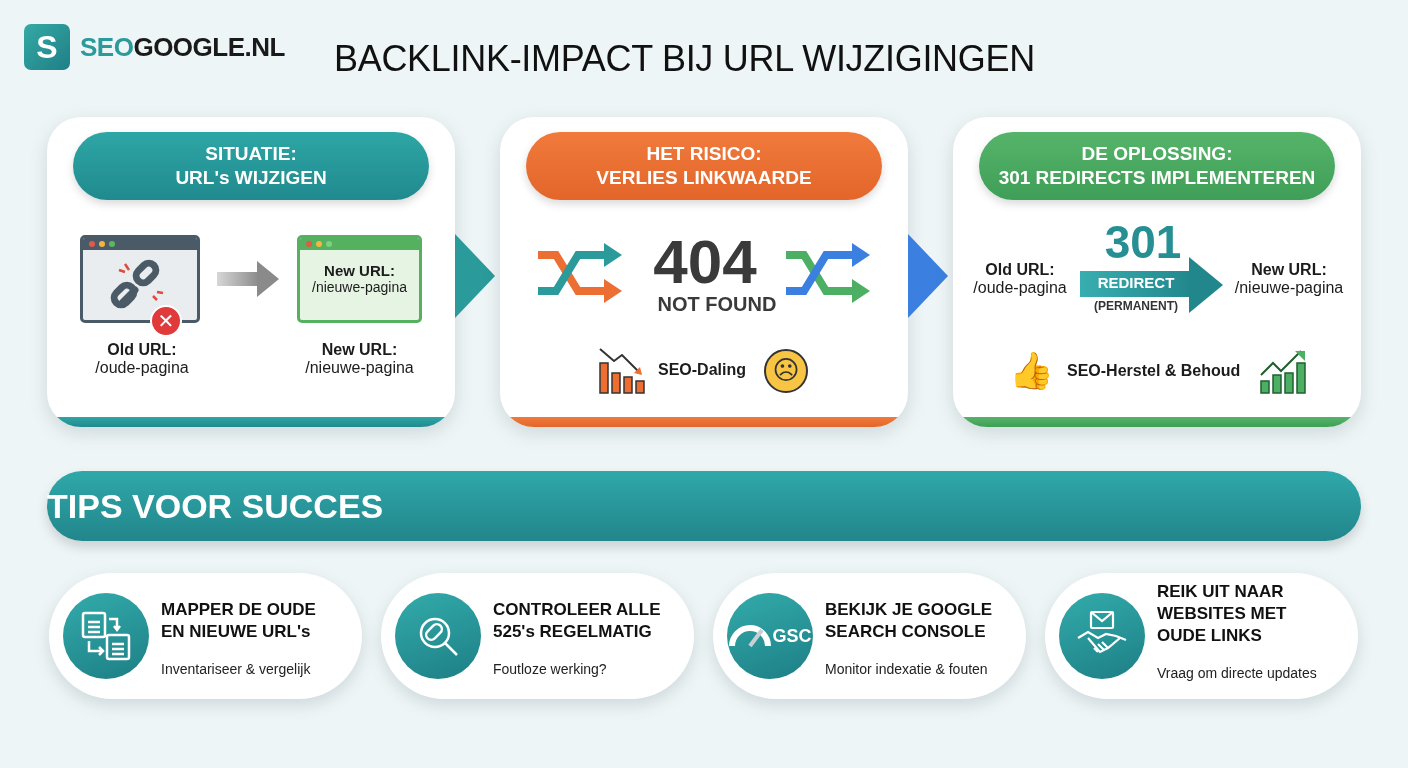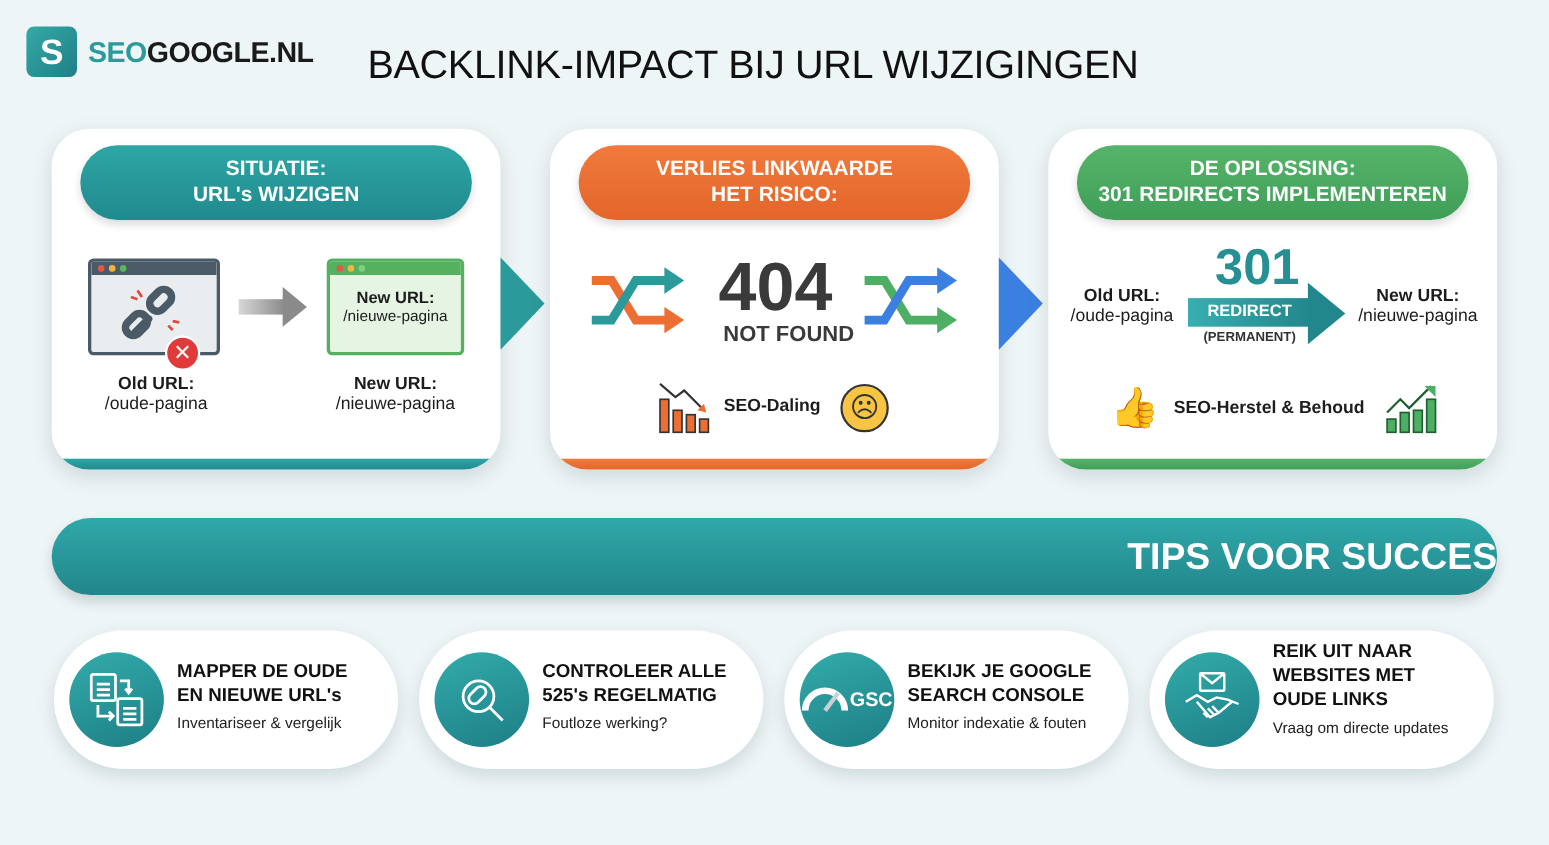--- a/index.html
+++ b/index.html
@@ -134,8 +134,8 @@
 
 <div class="card" style="left:500px;">
   <div class="card-header orange">
+    <div>HET RISICO:</div>
     <div>VERLIES LINKWAARDE</div>
-    <div>HET RISICO:</div>
   </div>
   <svg style="position:absolute; left:36px; top:126px;" width="92" height="64" viewBox="0 0 92 64">
     <path d="M2 12 h18 l22 36 h28" fill="none" stroke="#ec6e32" stroke-width="8"></path>

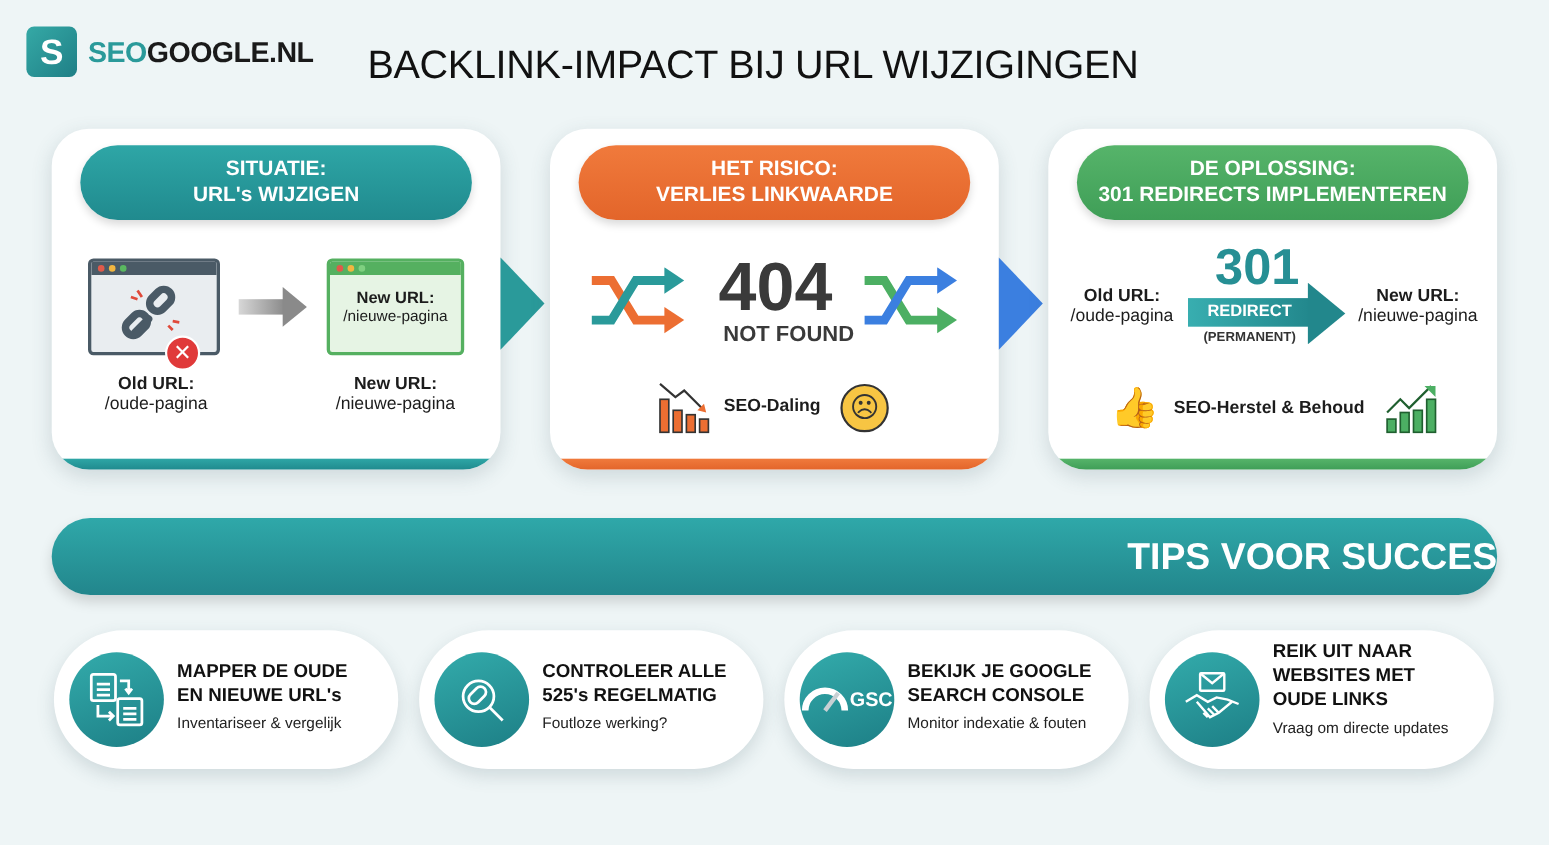--- a/index.html
+++ b/index.html
@@ -54,7 +54,7 @@
   .tips-banner {
     position: absolute; left: 47px; top: 471px; width: 1314px; height: 70px;
     border-radius: 35px; background: linear-gradient(180deg,#2fa8a9,#22868c);
-    color: #fff; font-weight: 700; font-size: 34px; text-align: right; line-height: 70px;
+    color: #fff; font-weight: 700; font-size: 34px; text-align: left; line-height: 70px;
     box-shadow: 0 6px 12px rgba(0,0,0,0.15);
   }
   .tip {

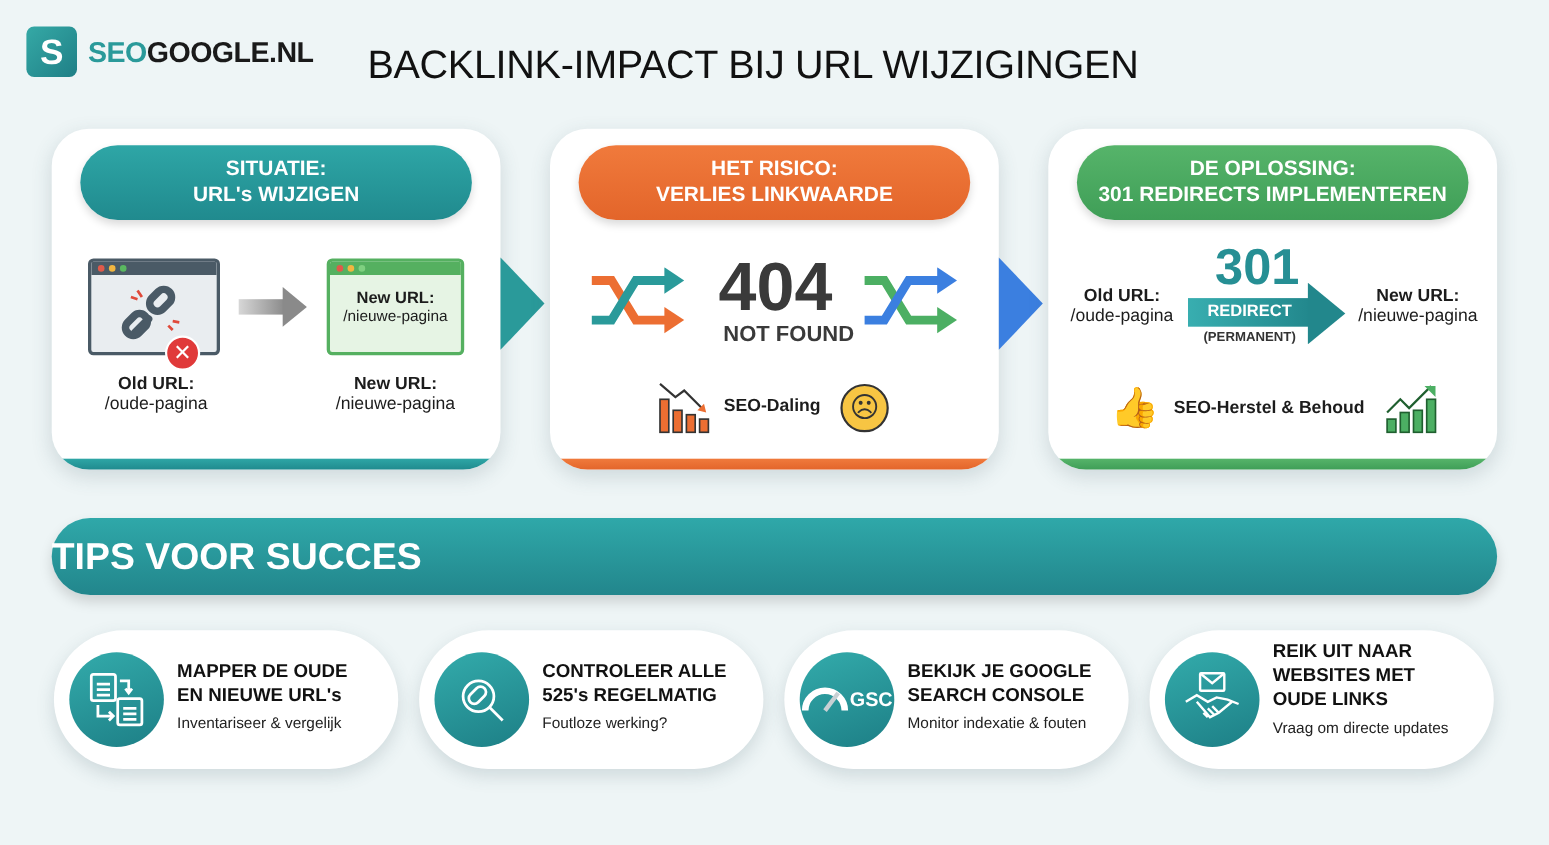--- a/index.html
+++ b/index.html
@@ -67,7 +67,7 @@
   }
   .tip-text { position: absolute; left: 112px; top: 26px; right: 14px; }
   .tip-title { font-weight: 700; font-size: 17px; line-height: 22px; color: #111; }
-  .tip-sub { font-size: 14px; color: #222; margin-top: 6px; }
+  .tip-sub { font-size: 14px; color: #222; margin-top: 18px; }
 </style>
 </head>
 <body>

